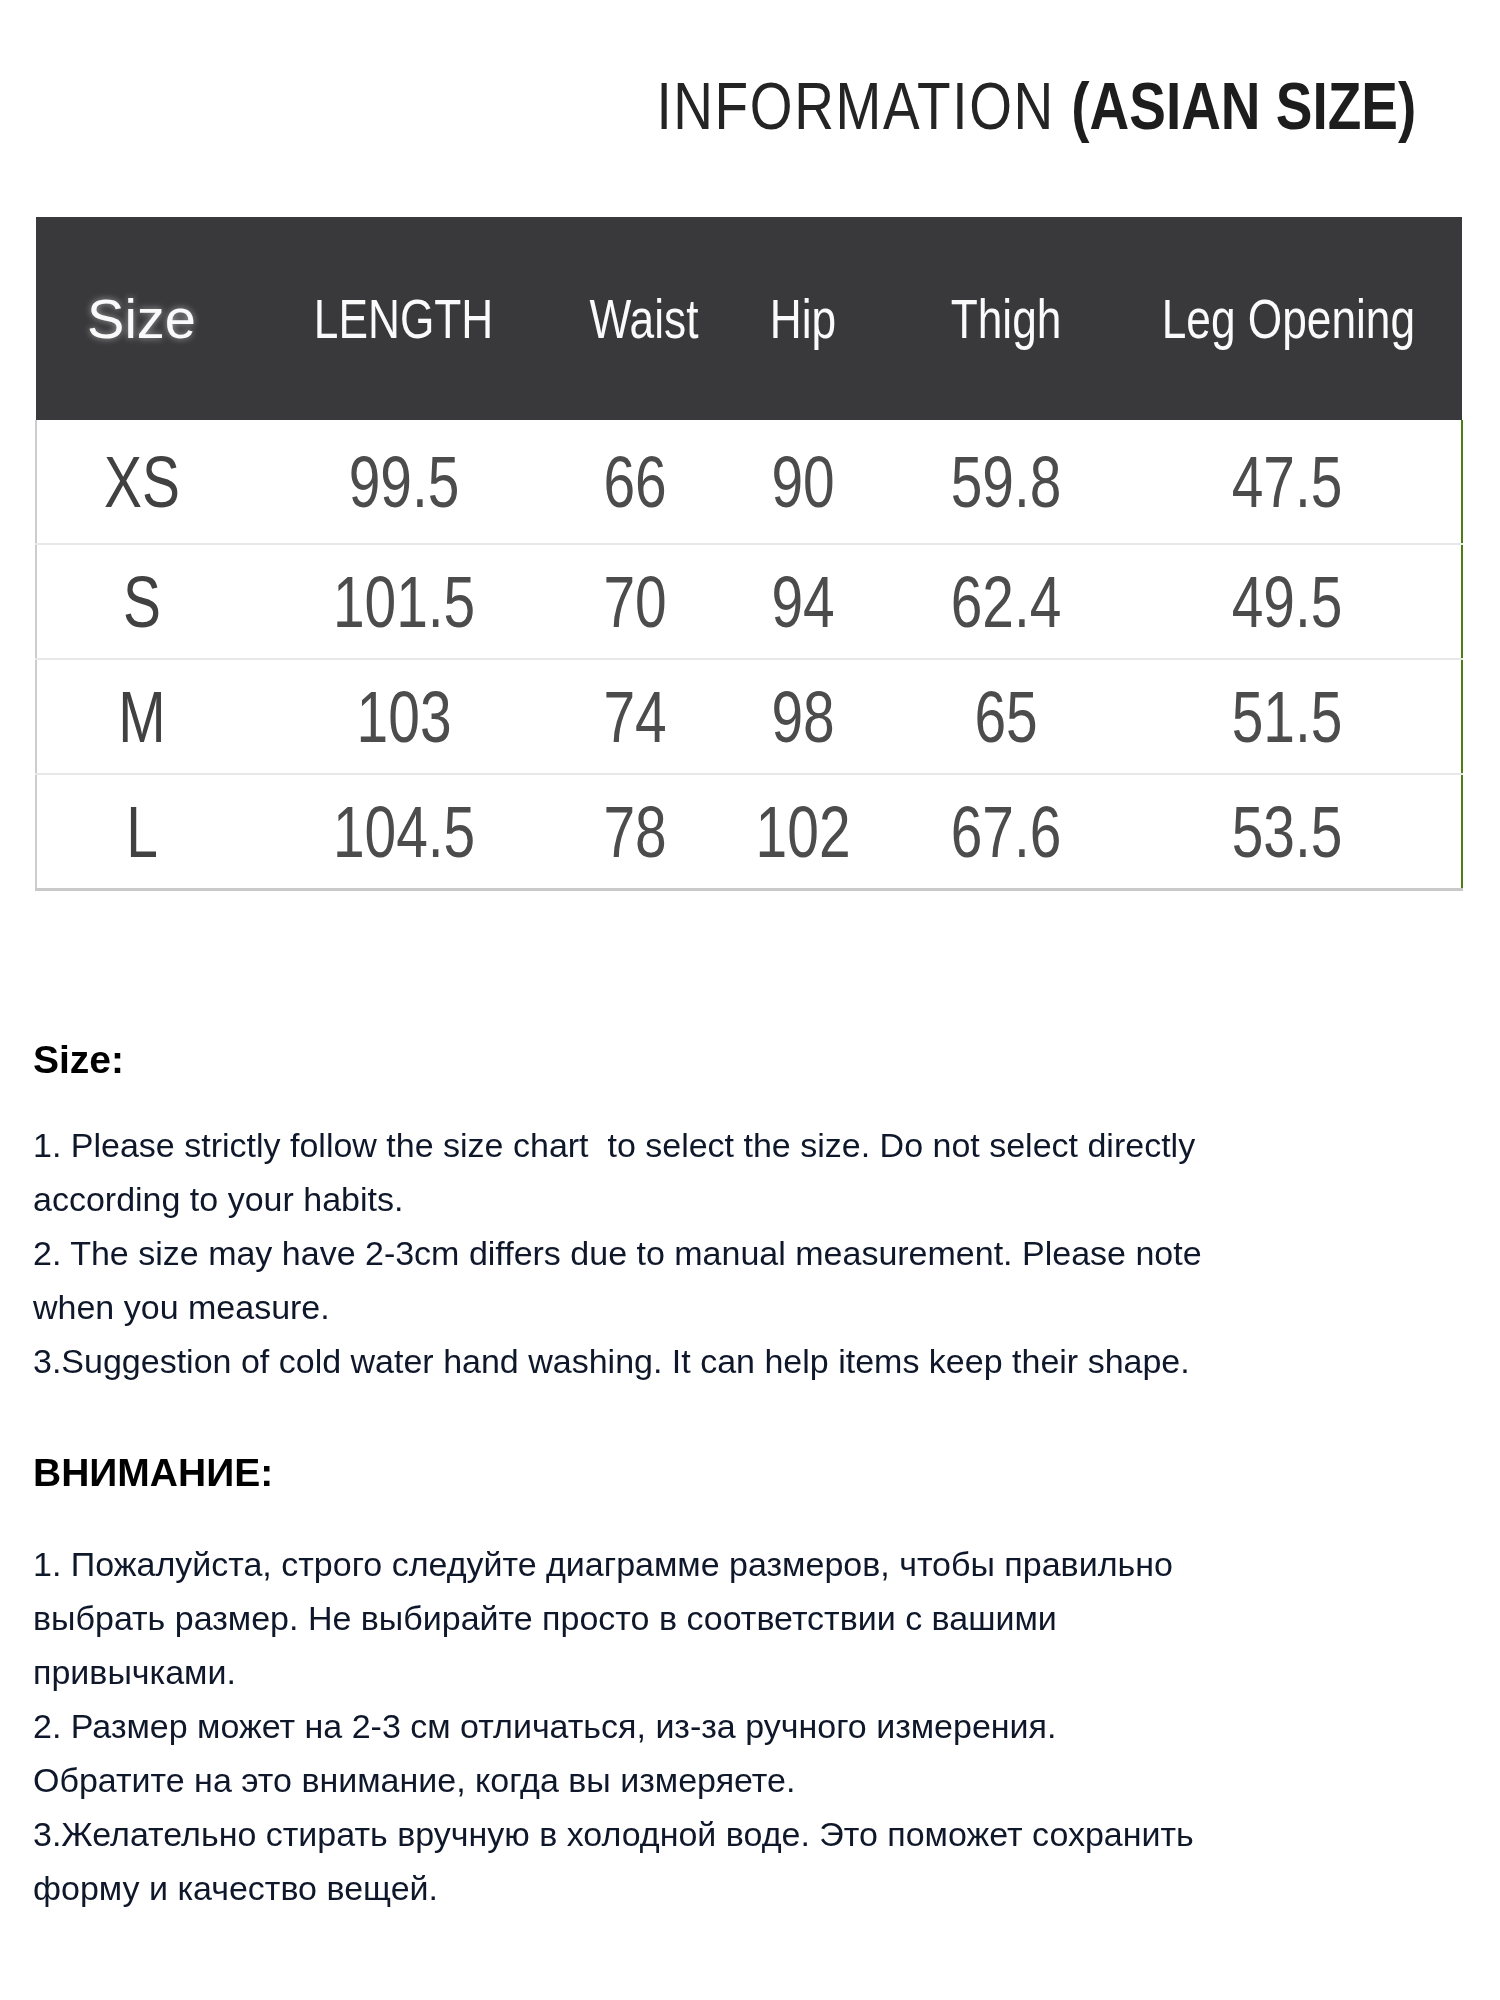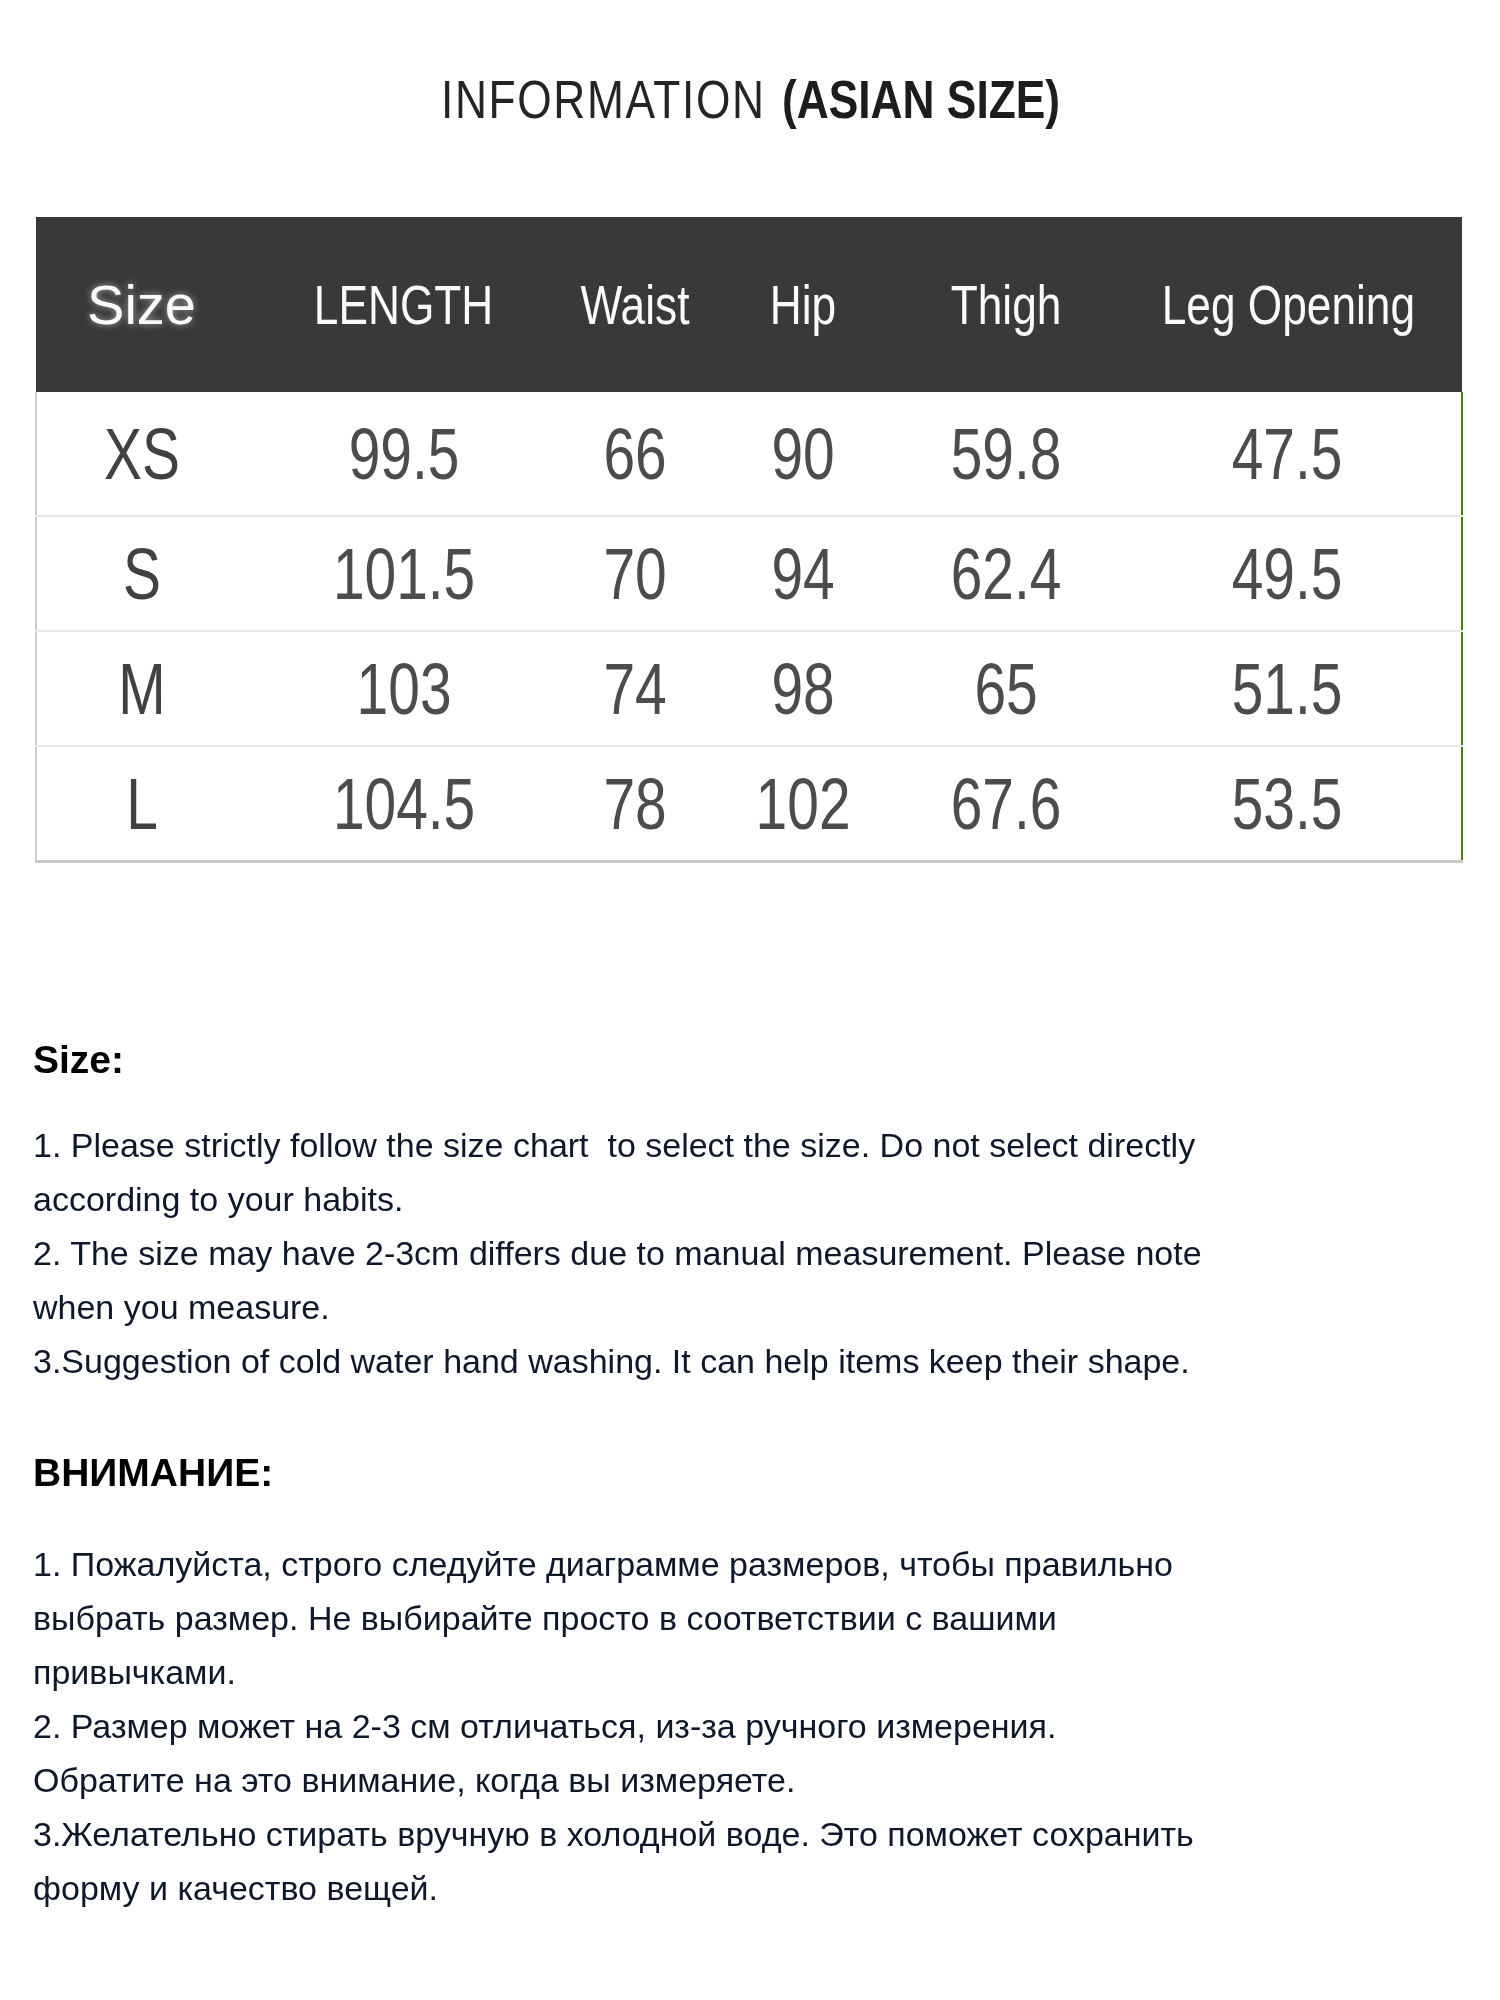--- a/index.html
+++ b/index.html
@@ -19,8 +19,8 @@
     left: 0;
     width: 100%;
     margin: 0;
-    text-align: center;
-    font-size: 54px;
+    text-align: right;
+    font-size: 67px;
     line-height: 1;
     color: #242424;
     white-space: nowrap;

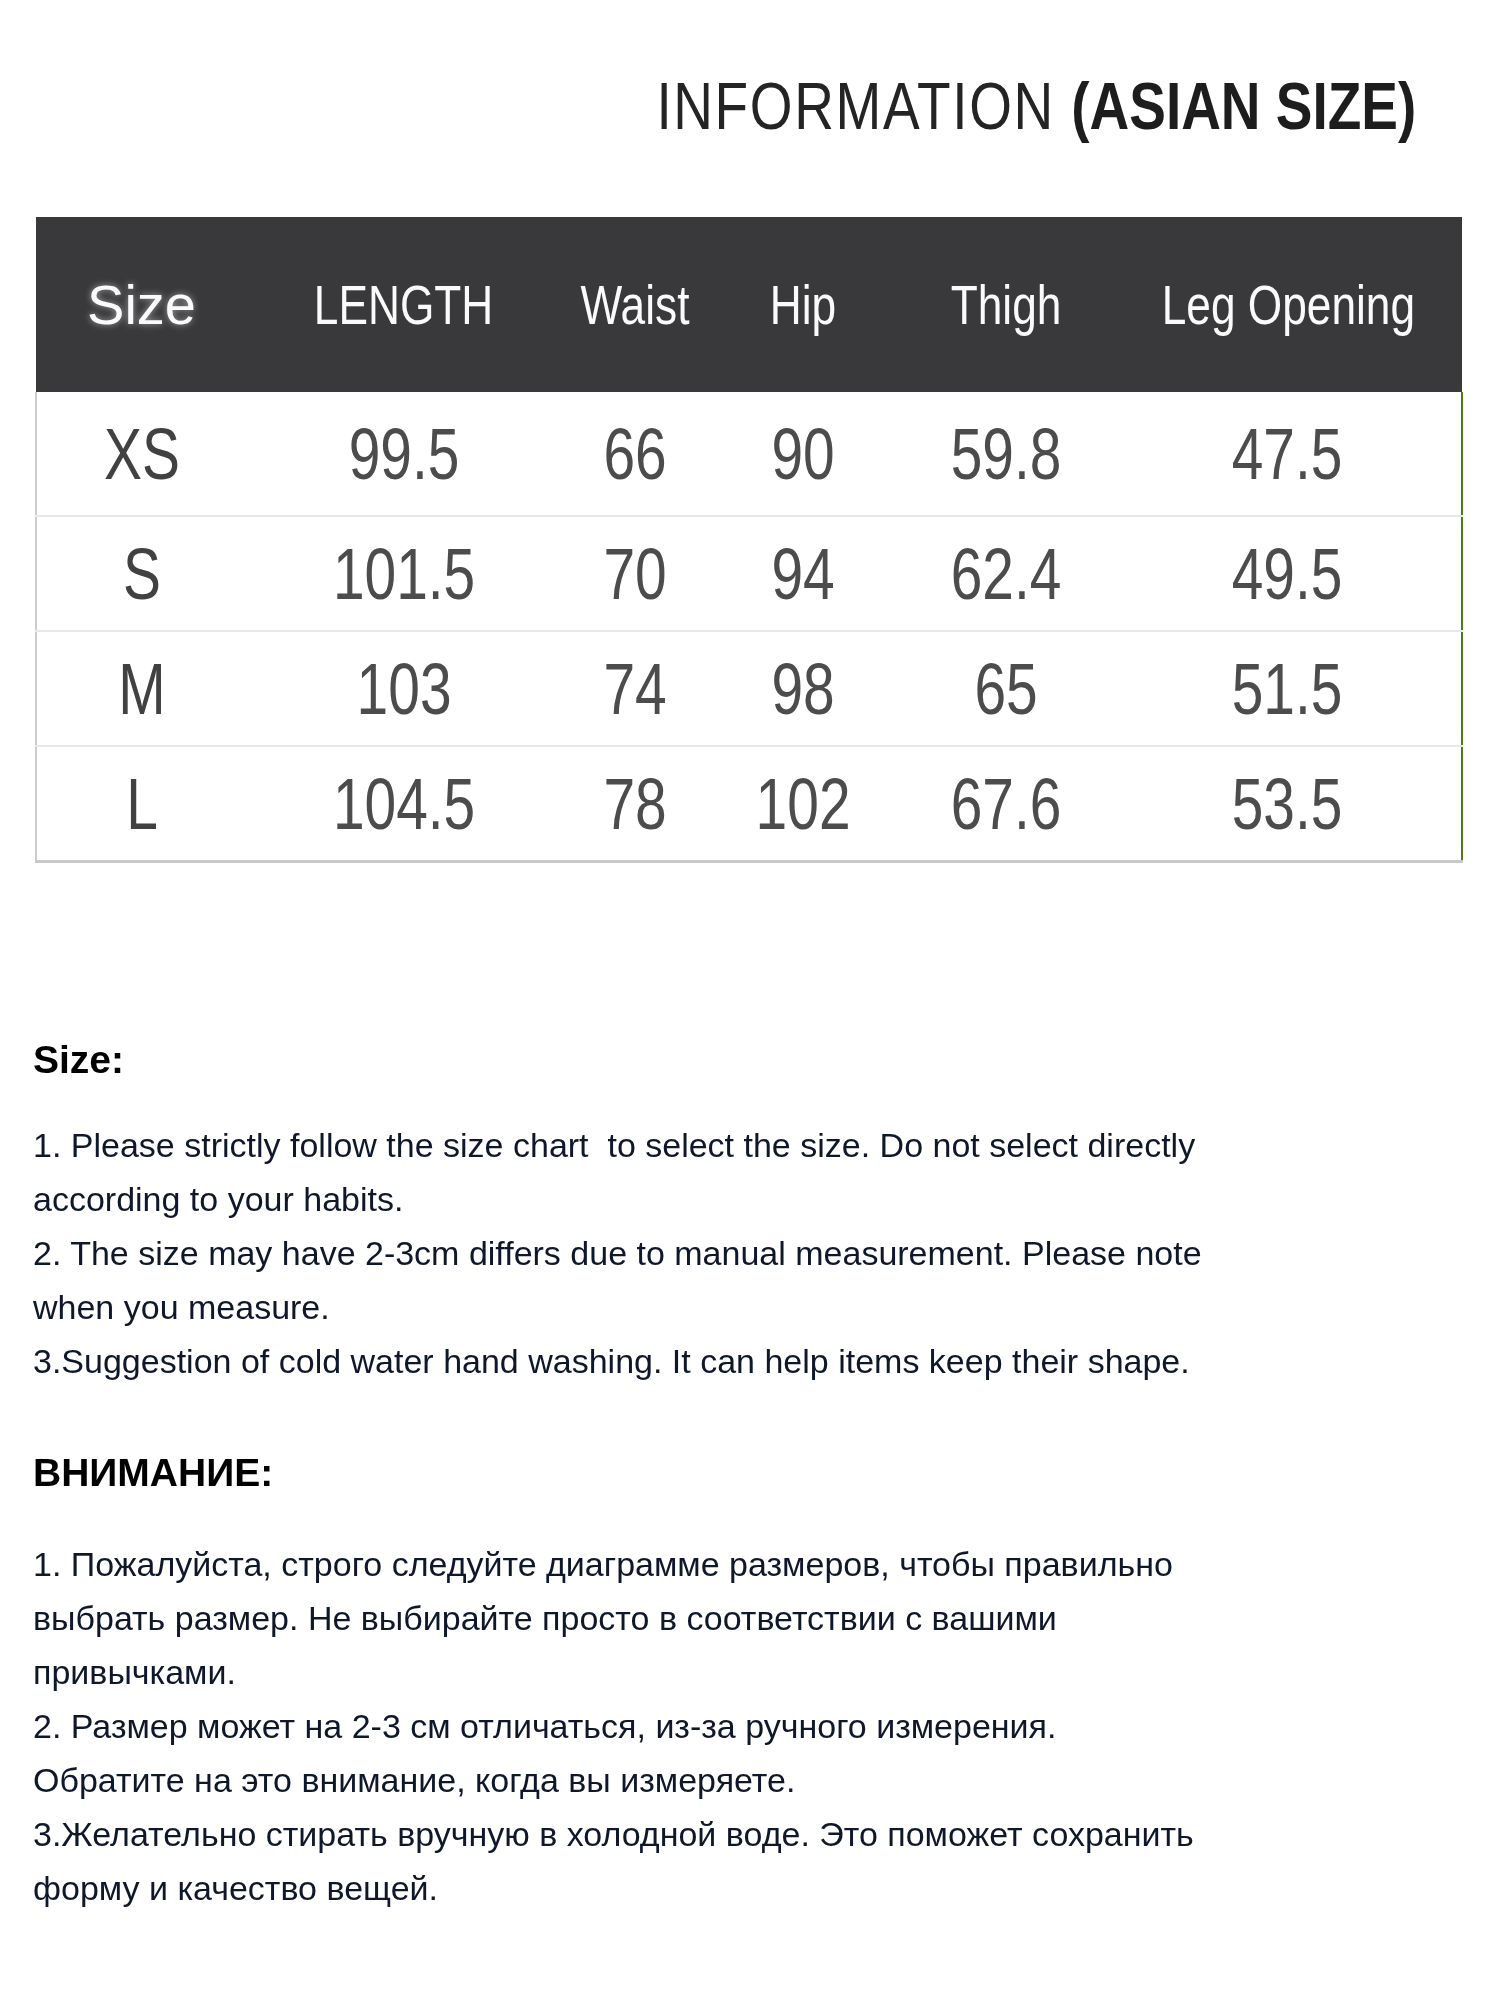--- a/index.html
+++ b/index.html
@@ -57,7 +57,7 @@
     font-size: 56px;
     font-weight: 500;
     vertical-align: middle;
-    padding: 0;
+    padding: 14px;
   }
   .size-table thead th:first-child .plain {
     text-shadow: 0 0 7px rgba(255,255,255,0.55);

